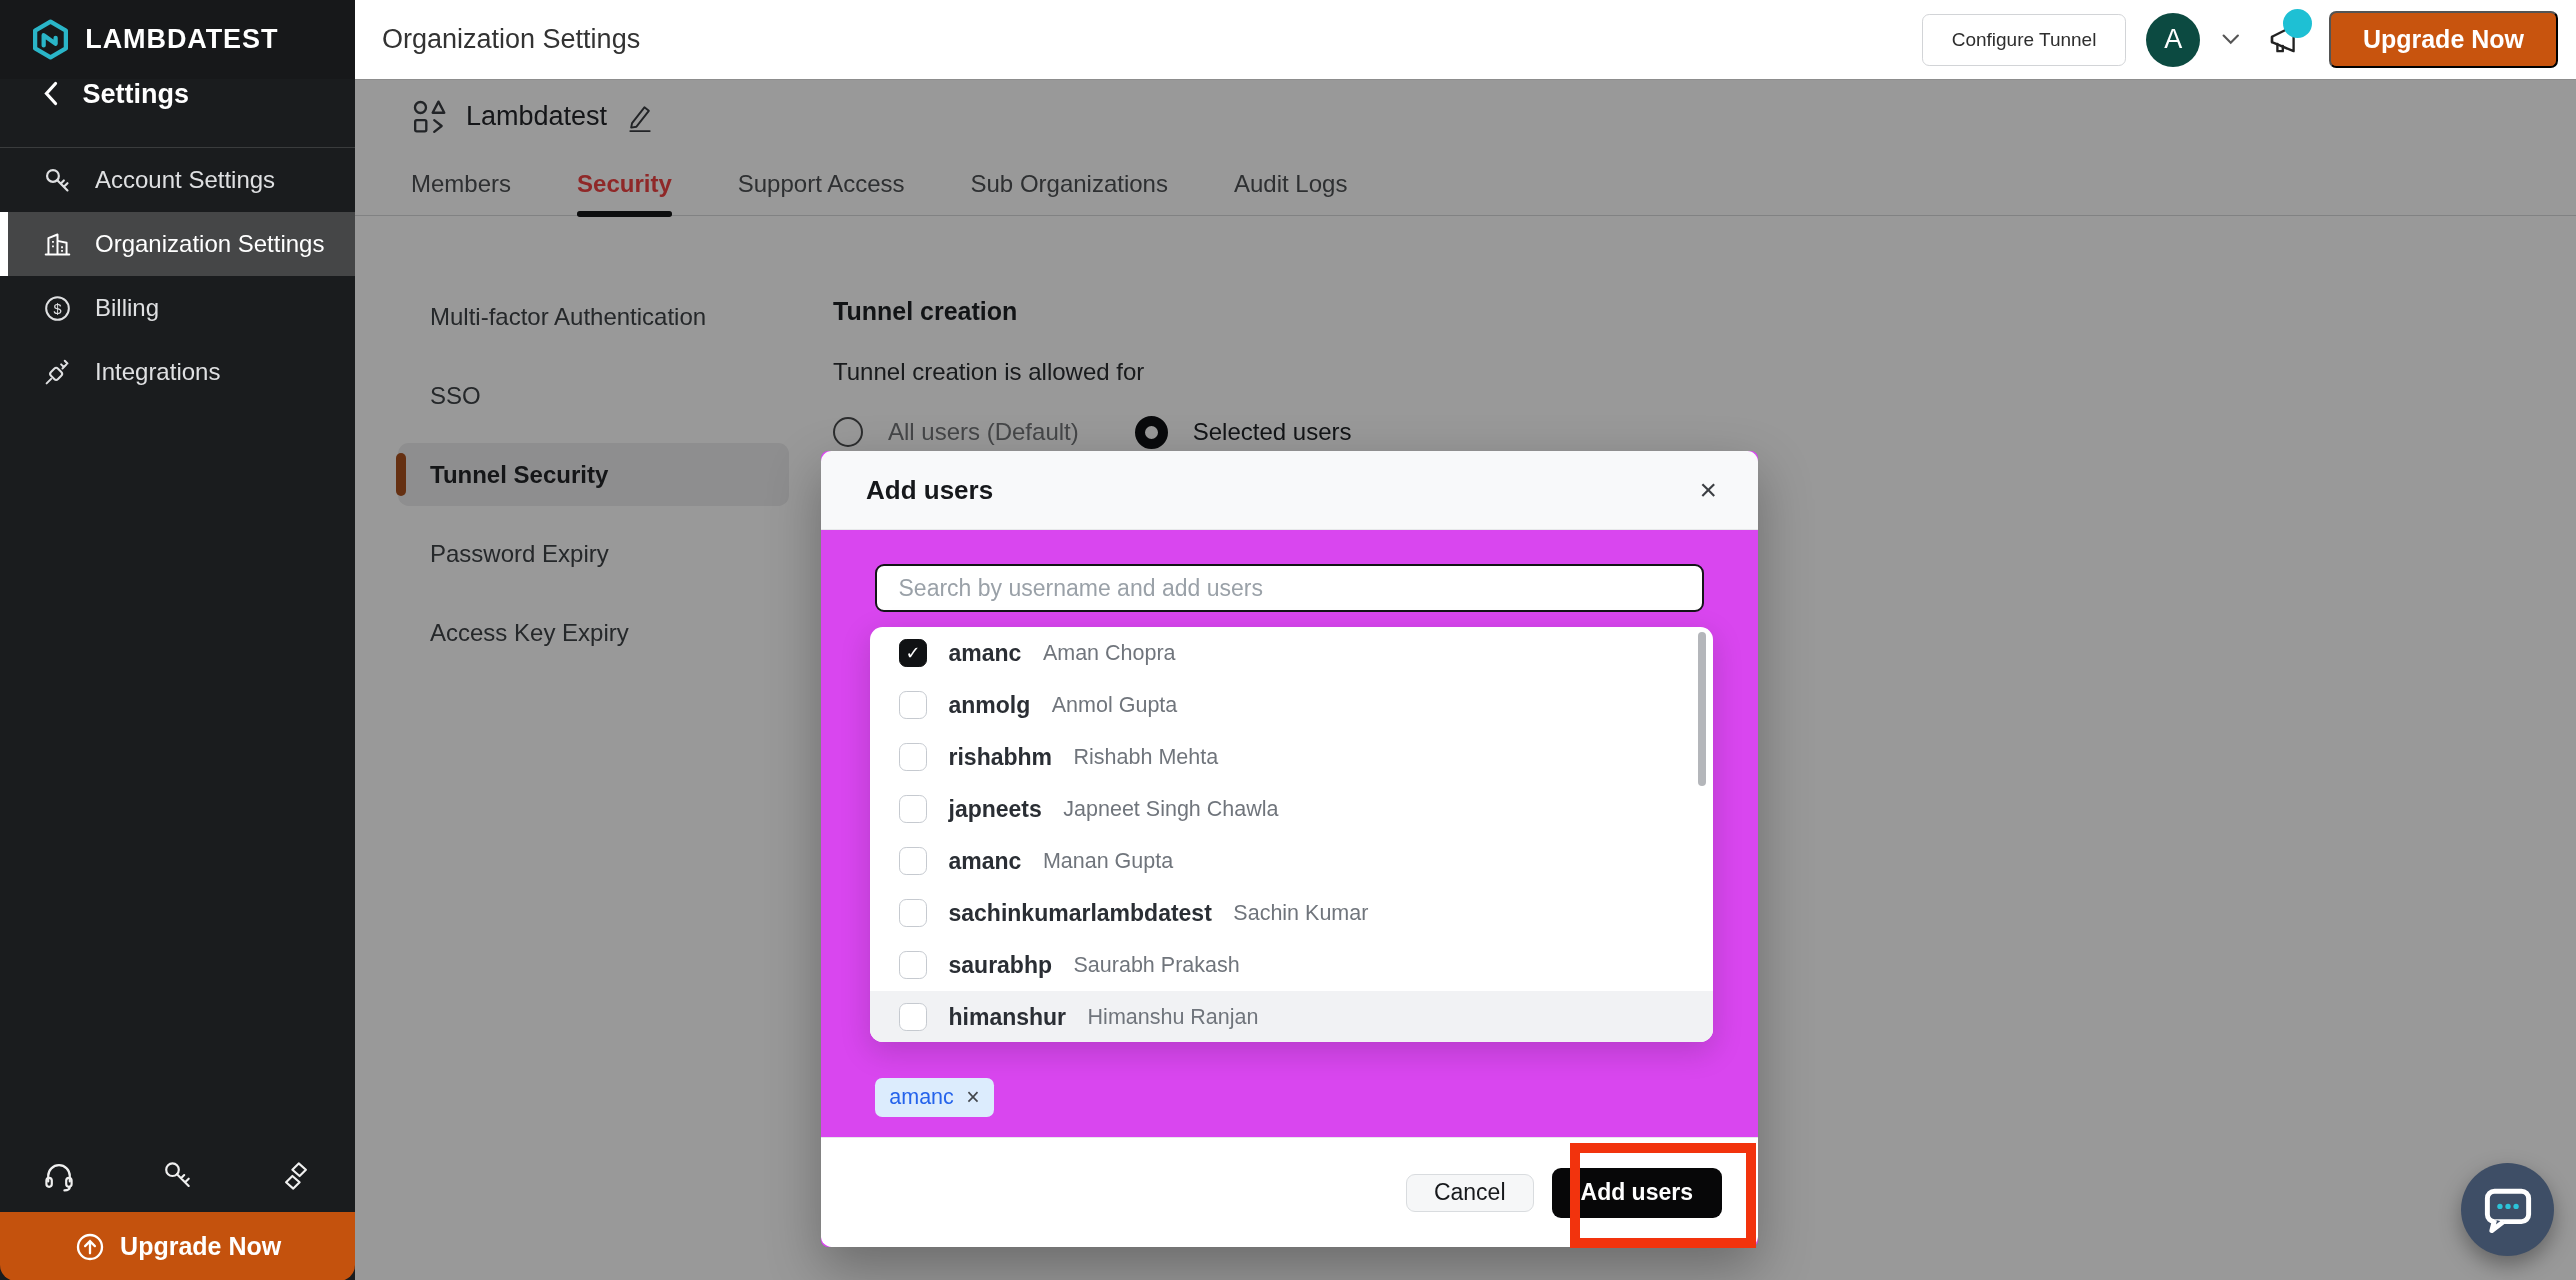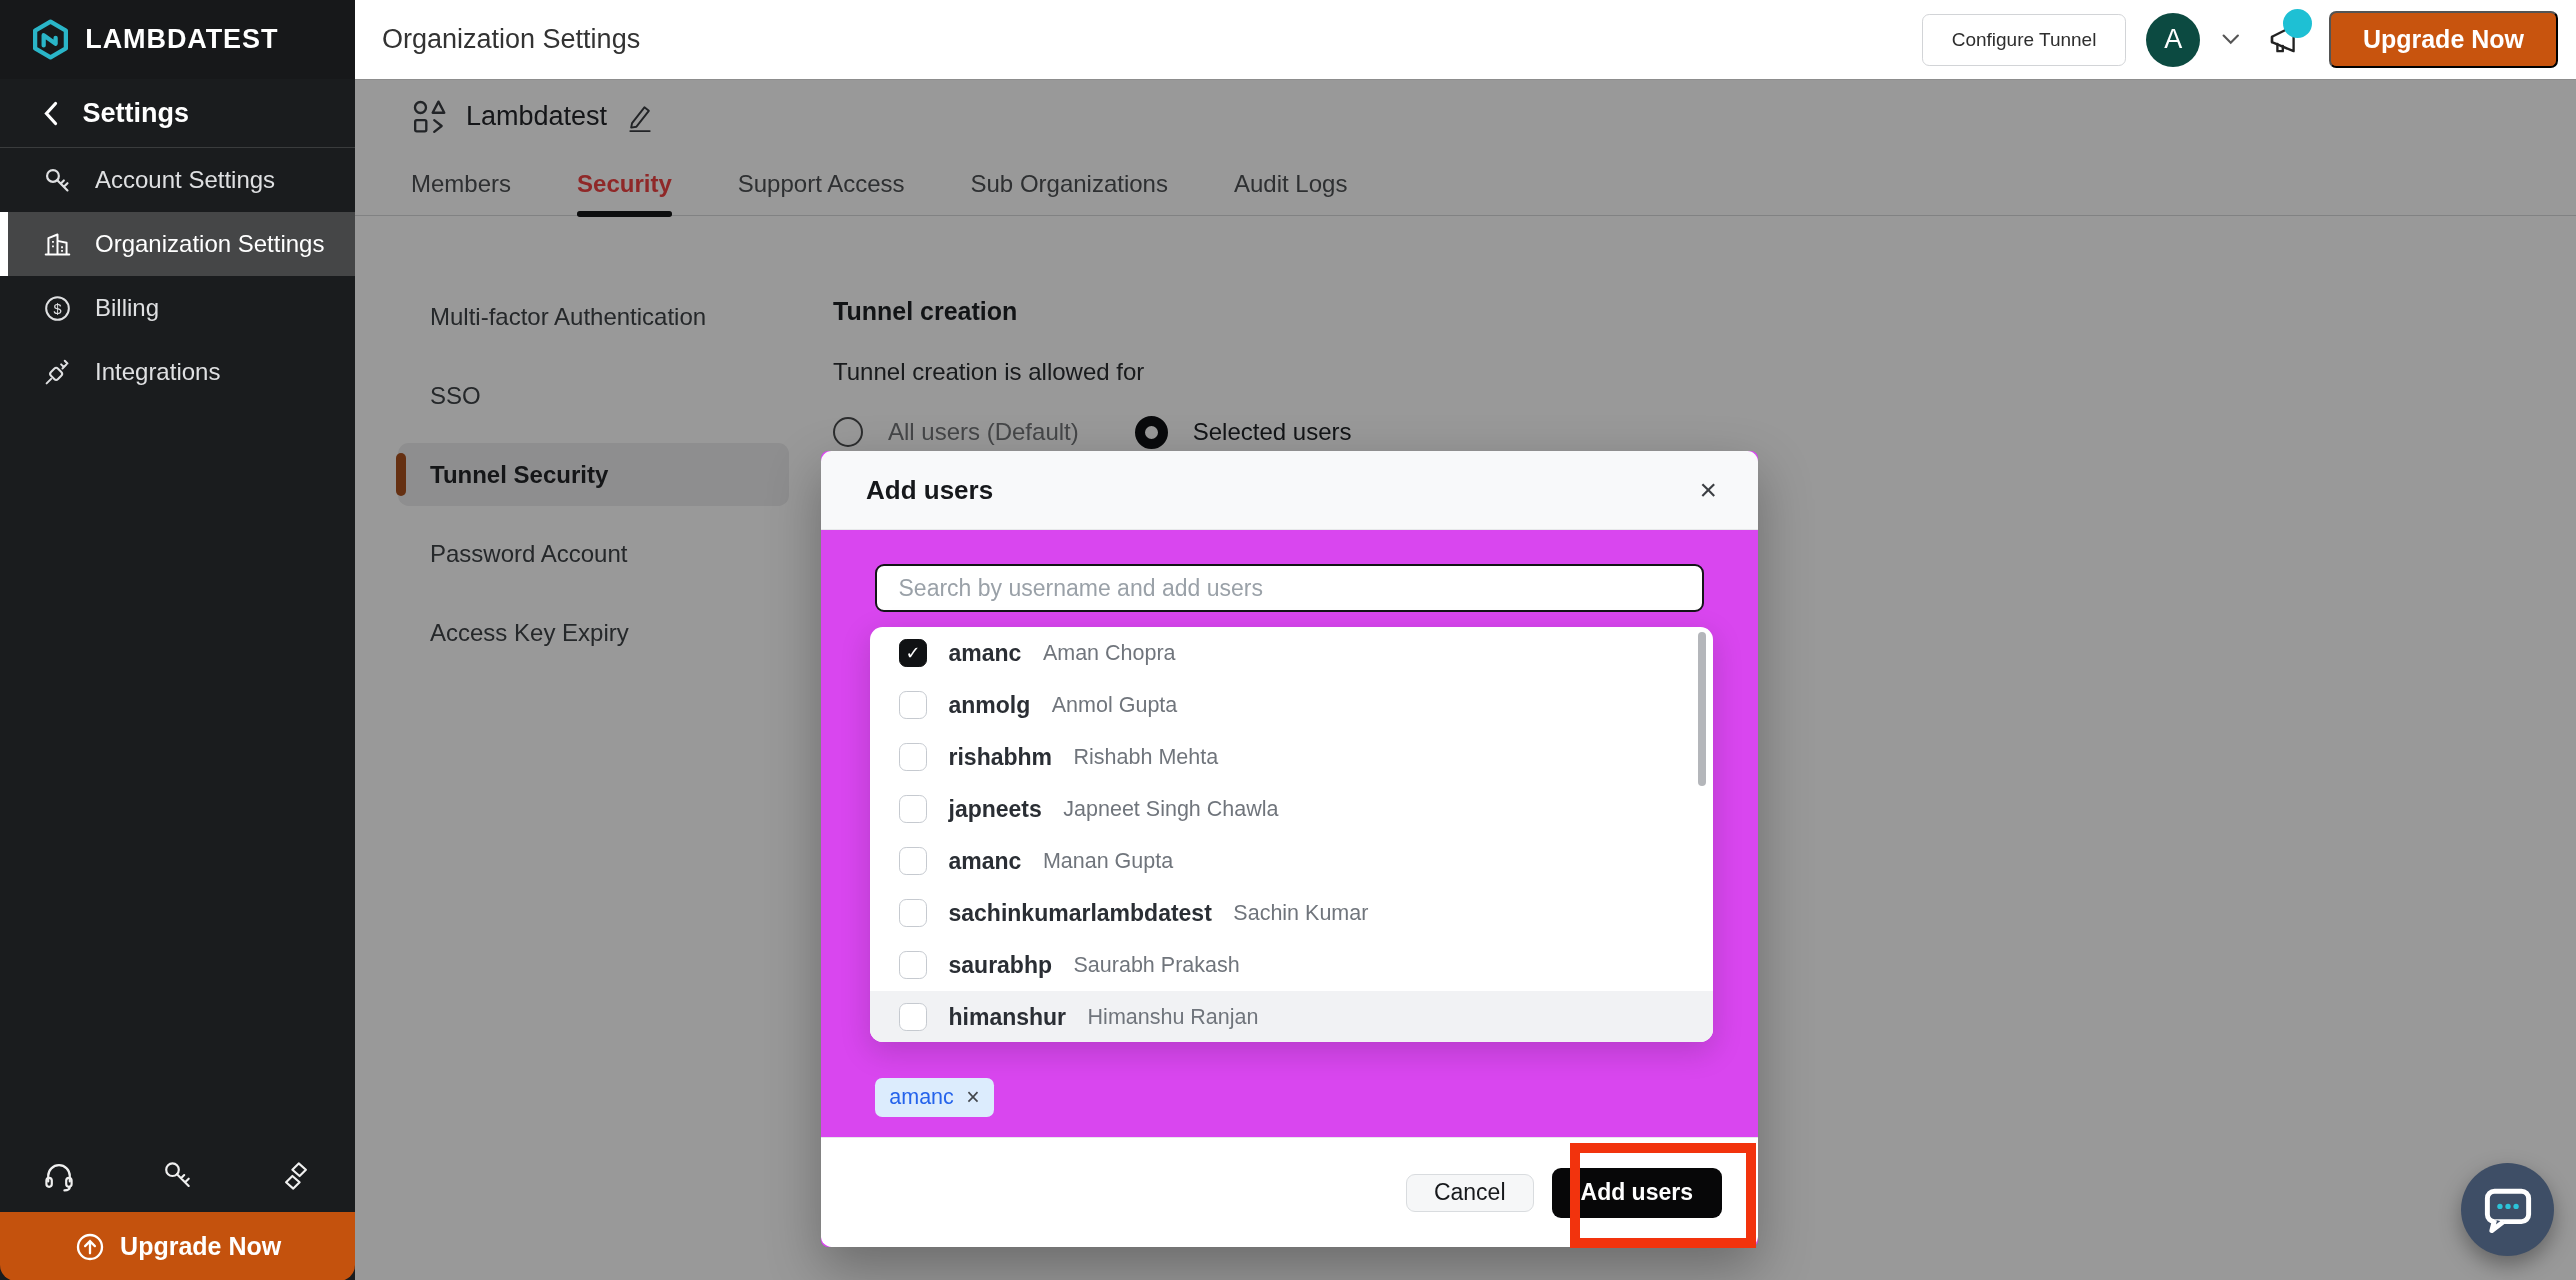--- a/index.html
+++ b/index.html
@@ -10,7 +10,7 @@
   .sidebar{position:absolute;left:0;top:0;width:355px;height:1281px;background:#1a1c1e;z-index:5;}
   .logo-row{height:79px;display:flex;align-items:center;gap:14.3px;padding-left:30px;background:#17181a;}
   .logo-text{font-size:27px;font-weight:bold;color:#fff;letter-spacing:0.9px;}
-  .side-header{height:68px;display:flex;align-items:center;gap:21.5px;padding-left:41px;
+  .side-header{height:68px;display:flex;align-items:flex-start;gap:21.5px;padding-left:41px;
                border-bottom:0.9px solid rgba(255,255,255,.14);font-size:27px;font-weight:bold;color:#fff;}
   .side-item{position:relative;height:64px;display:flex;align-items:center;gap:23px;padding-left:43px;
              font-size:24px;color:#dfe0e2;cursor:pointer;}

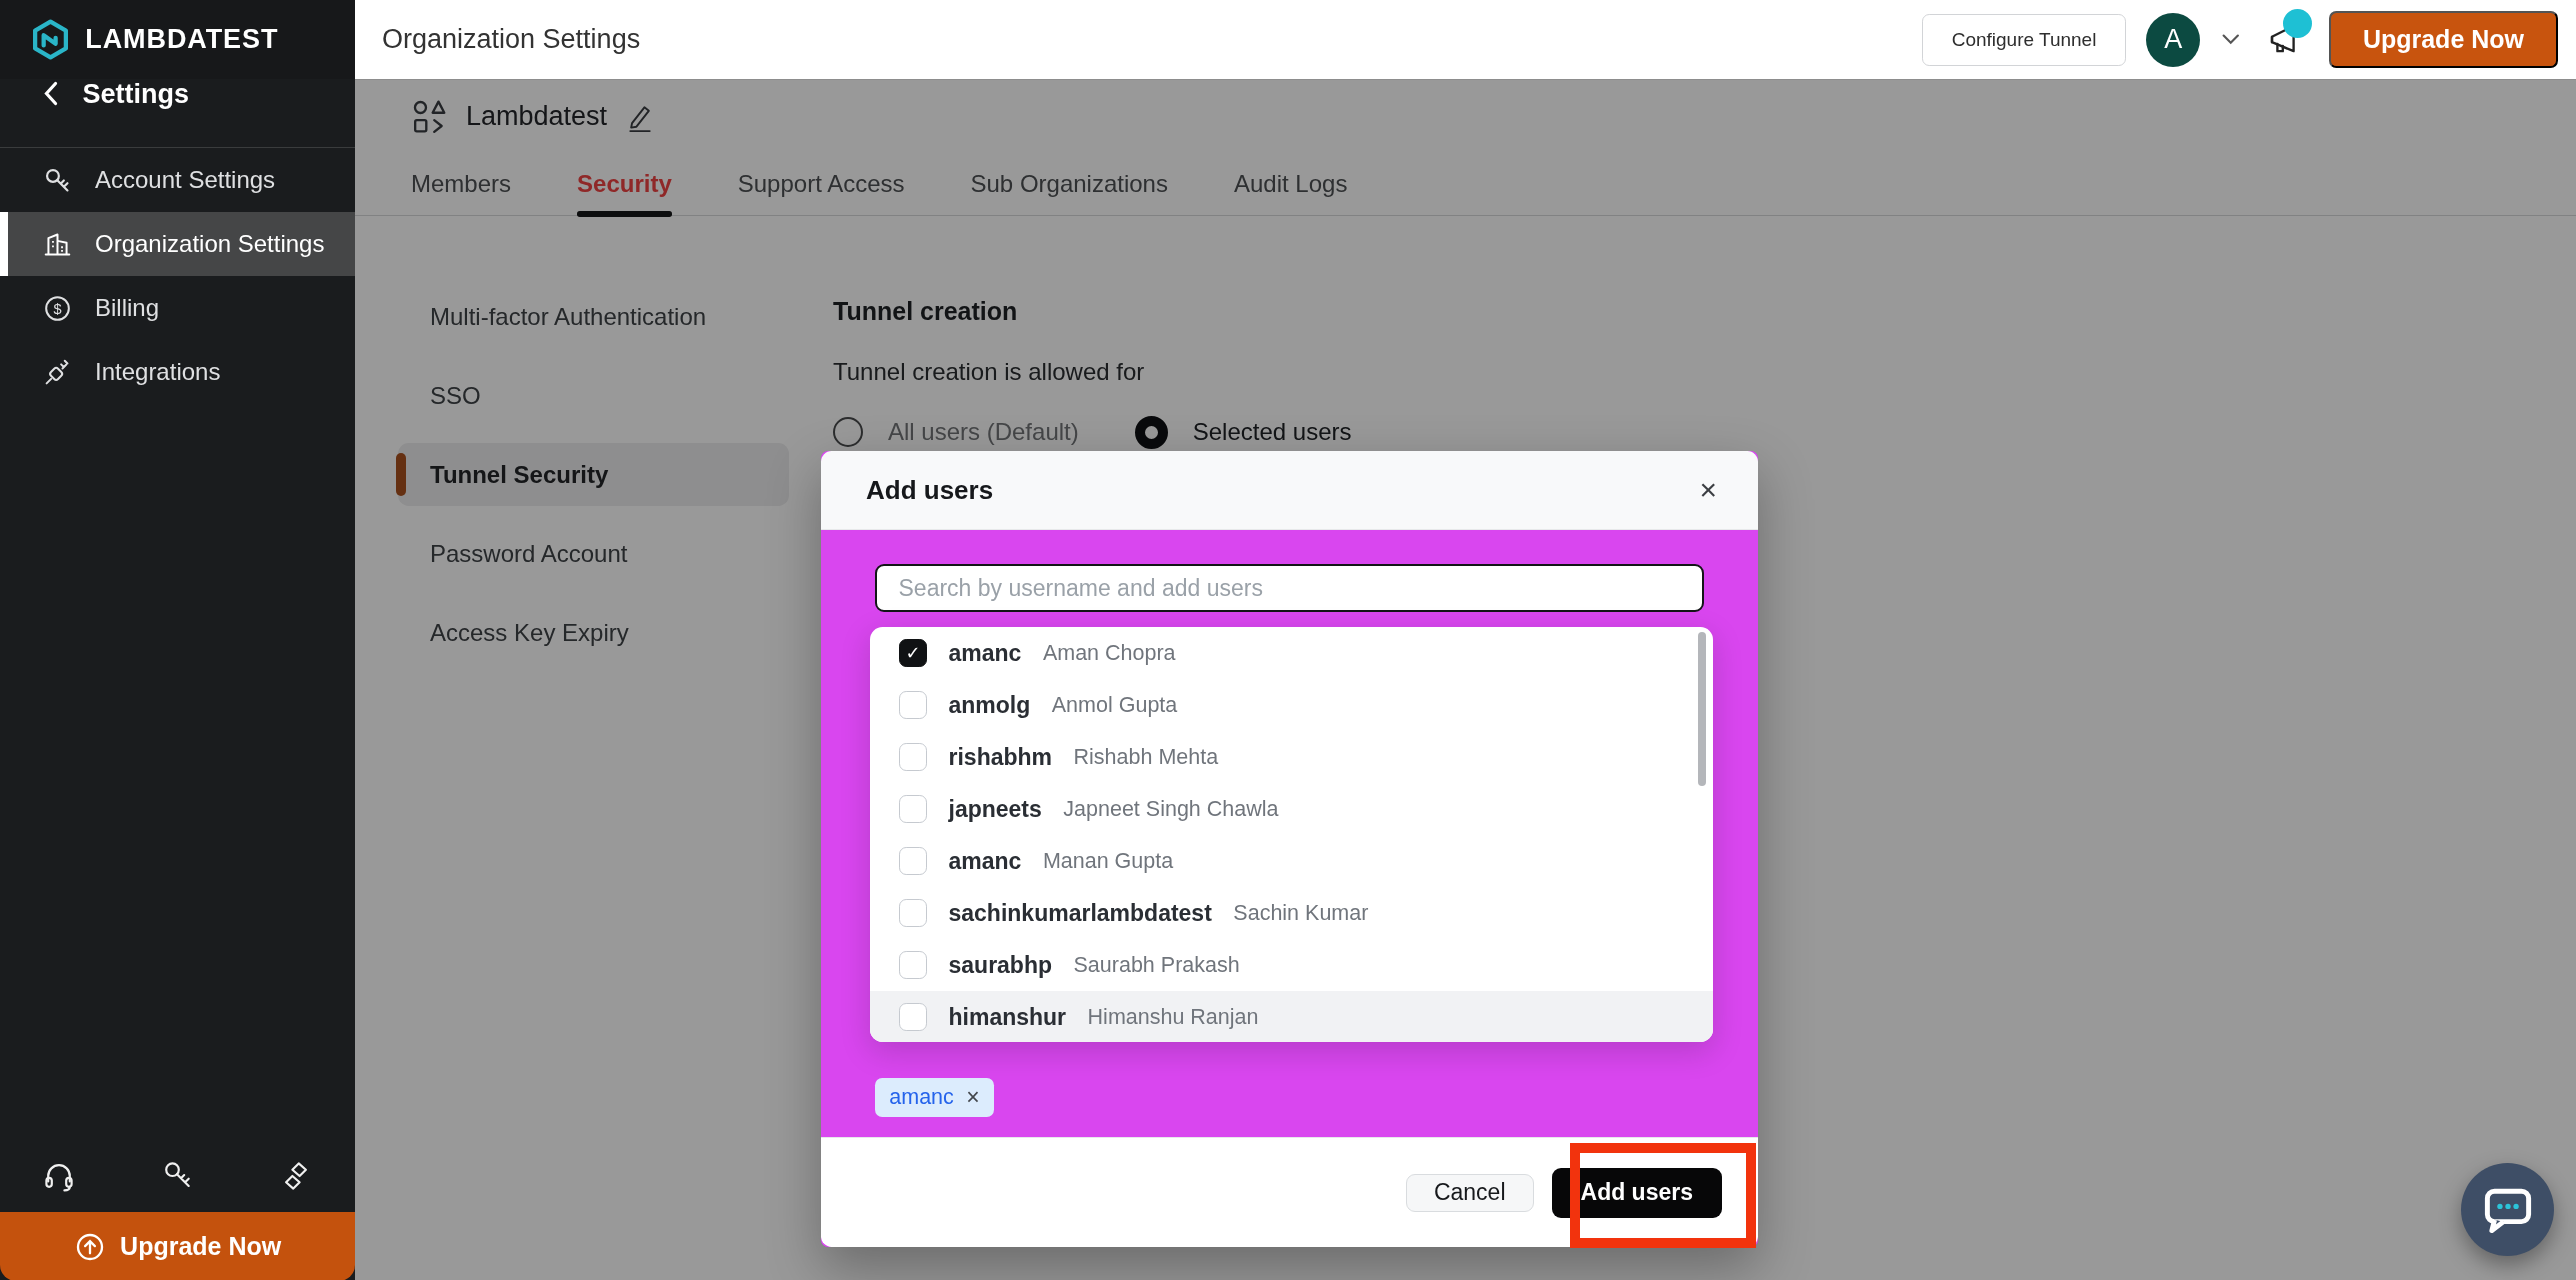--- a/index.html
+++ b/index.html
@@ -258,7 +258,7 @@
       <div class="secnav-item">Multi-factor Authentication</div>
       <div class="secnav-item">SSO</div>
       <div class="secnav-item active">Tunnel Security</div>
-      <div class="secnav-item">Password Account</div>
+      <div class="secnav-item">Password Expiry</div>
       <div class="secnav-item">Access Key Expiry</div>
     </div>
 

